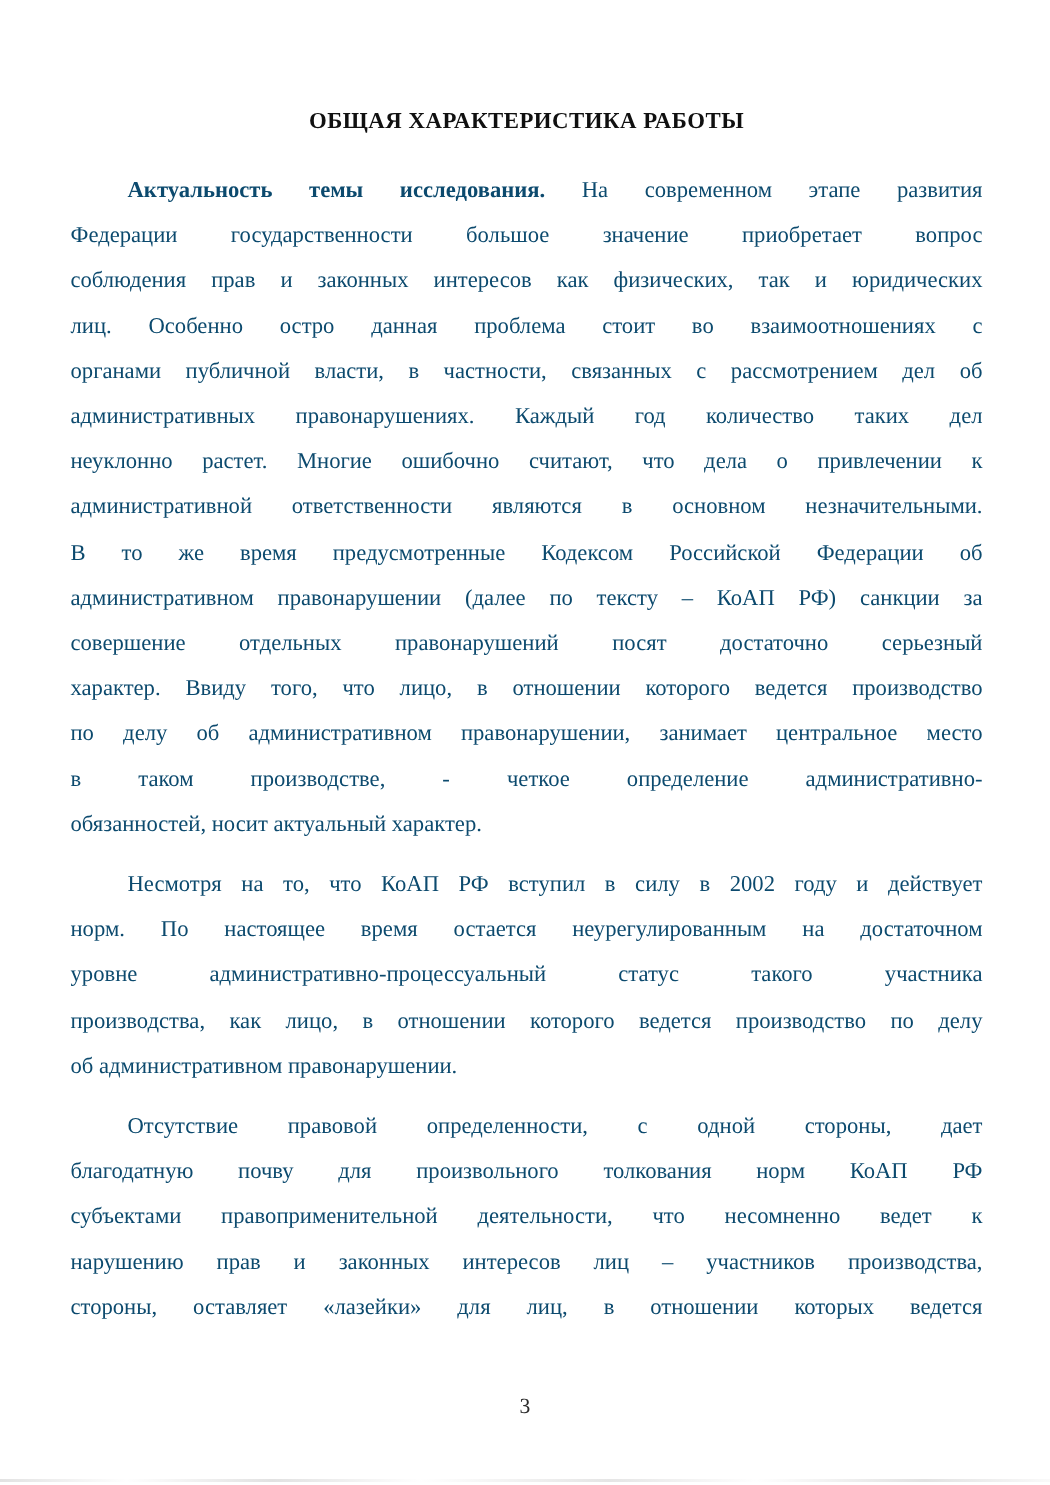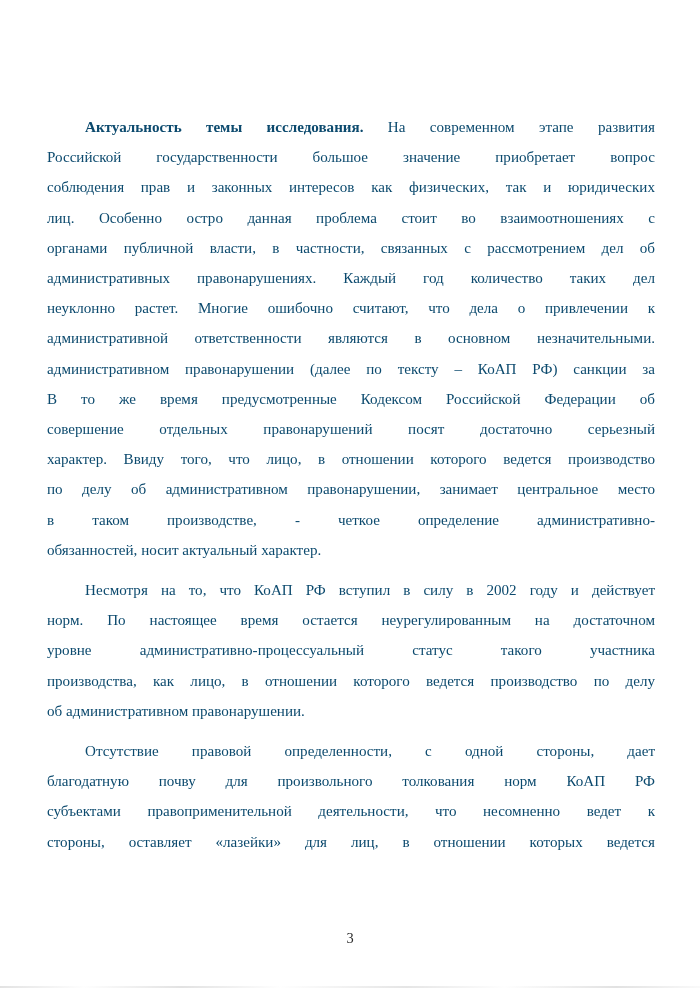--- a/index.html
+++ b/index.html
@@ -97,6 +97,7 @@
 
 <div class="page">
 
+  <h1 class="page-title">ОБЩАЯ ХАРАКТЕРИСТИКА РАБОТЫ</h1>
 
   <div class="body-block">
 

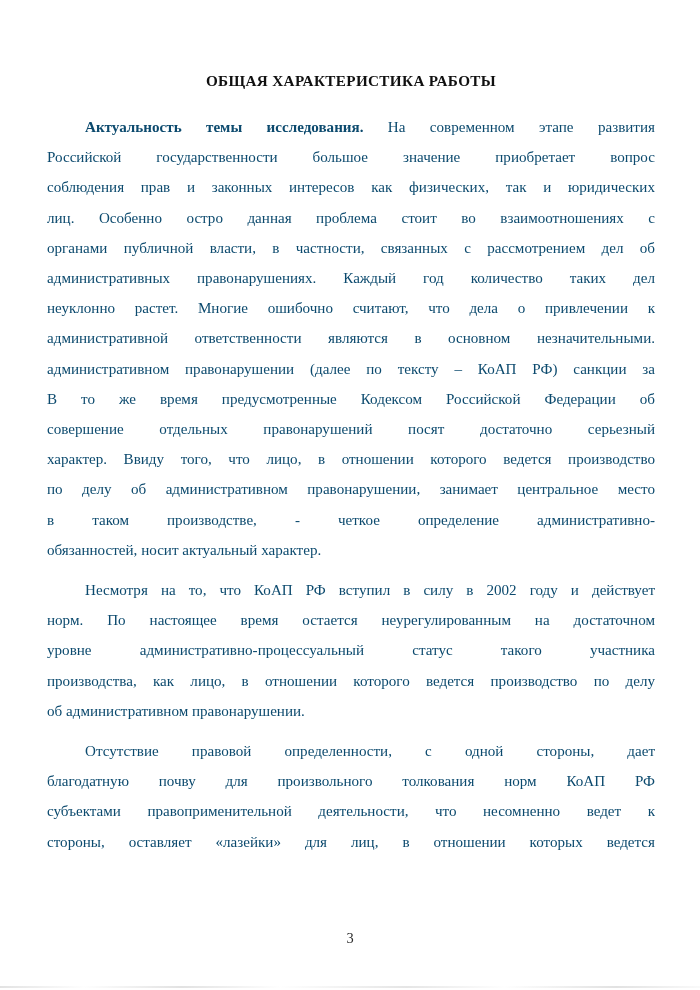--- a/index.html
+++ b/index.html
@@ -103,7 +103,7 @@
 
     <p class="para">
       <span class="ln indent"><b class="lead">Актуальность темы исследования.</b><span> На современном этапе развития</span></span>
-      <span class="ln">Российской государственности большое значение приобретает вопрос</span>
+      <span class="ln">Федерации государственности большое значение приобретает вопрос</span>
       <span class="ln">соблюдения прав и законных интересов как физических, так и юридических</span>
       <span class="ln">лиц. Особенно остро данная проблема стоит во взаимоотношениях с</span>
       <span class="ln">органами публичной власти, в частности, связанных с рассмотрением дел об</span>

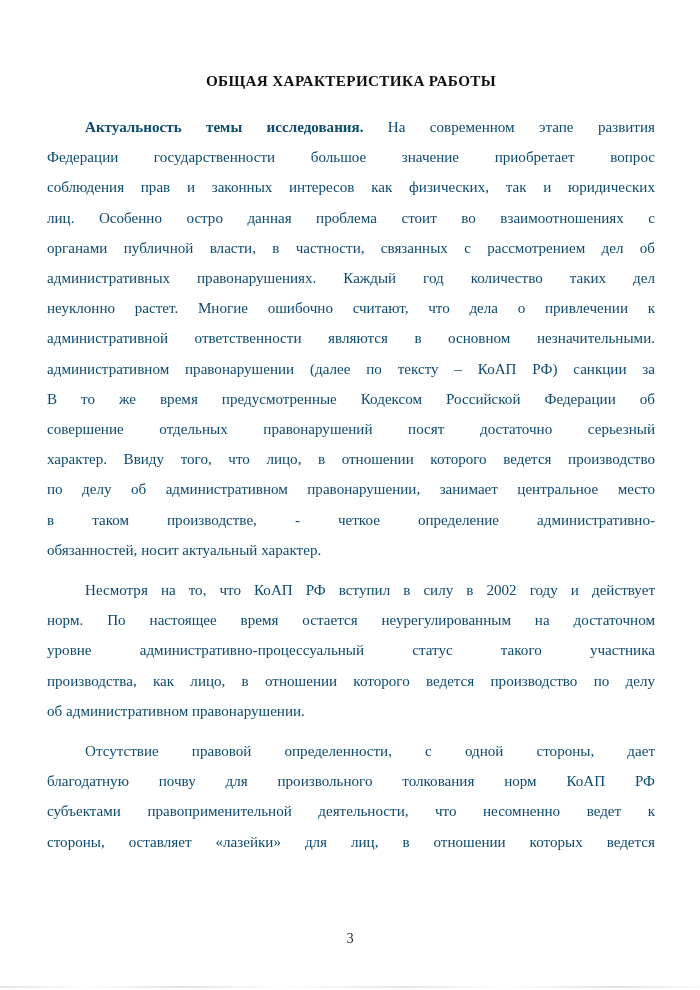--- a/index.html
+++ b/index.html
@@ -110,8 +110,8 @@
       <span class="ln">административных правонарушениях. Каждый год количество таких дел</span>
       <span class="ln">неуклонно растет. Многие ошибочно считают, что дела о привлечении к</span>
       <span class="ln">административной ответственности являются в основном незначительными.</span>
+      <span class="ln">В то же время предусмотренные Кодексом Российской Федерации об</span>
       <span class="ln">административном правонарушении (далее по тексту – КоАП РФ) санкции за</span>
-      <span class="ln">В то же время предусмотренные Кодексом Российской Федерации об</span>
       <span class="ln">совершение отдельных правонарушений посят достаточно серьезный</span>
       <span class="ln">характер. Ввиду того, что лицо, в отношении которого ведется производство</span>
       <span class="ln">по делу об административном правонарушении, занимает центральное место</span>

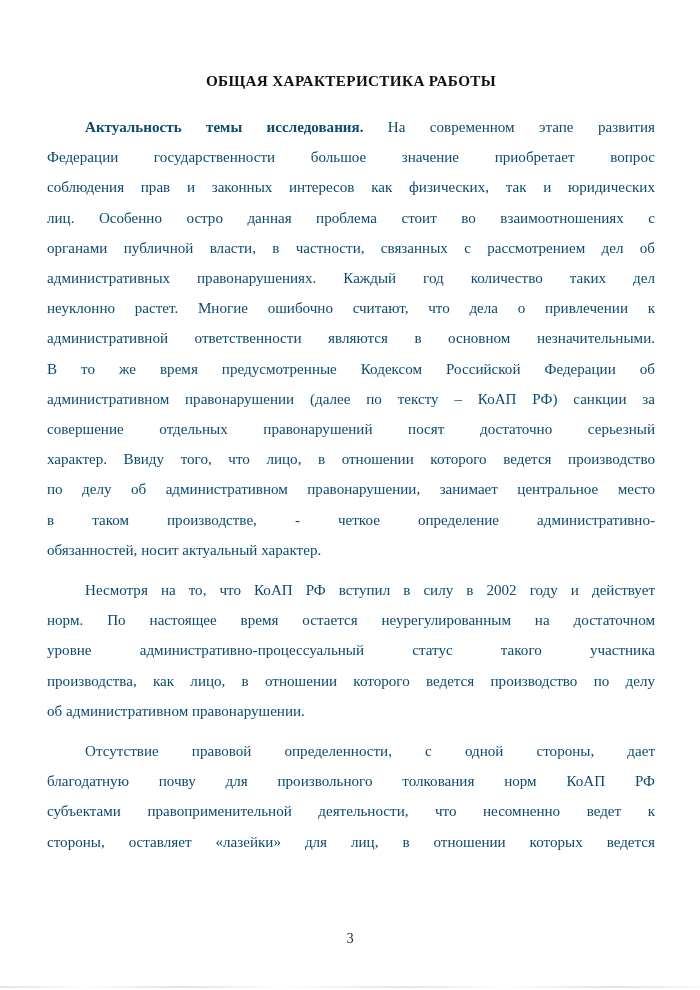--- a/index.html
+++ b/index.html
@@ -131,6 +131,7 @@
       <span class="ln indent">Отсутствие правовой определенности, с одной стороны, дает</span>
       <span class="ln">благодатную почву для произвольного толкования норм КоАП РФ</span>
       <span class="ln">субъектами правоприменительной деятельности, что несомненно ведет к</span>
+      <span class="ln">нарушению прав и законных интересов лиц – участников производства,</span>
       <span class="ln">стороны, оставляет «лазейки» для лиц, в отношении которых ведется</span>
     </p>
 

